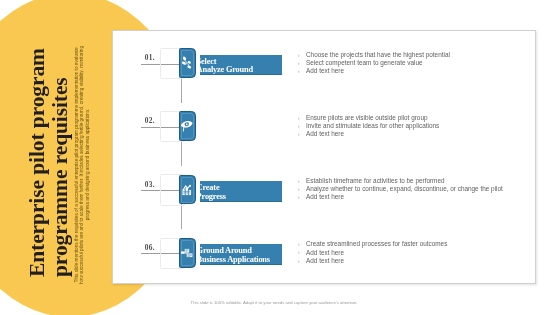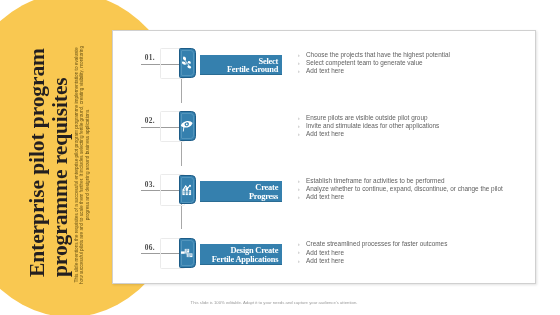--- a/index.html
+++ b/index.html
@@ -38,7 +38,7 @@
   .iconbox svg{position:absolute;left:50%;top:50%;transform:translate(-52%,-50%);}
   .bluebar{position:absolute;left:87.6px;top:11.5px;width:81.6px;height:20.8px;
        background:#3580ae;border-bottom:0.9px solid #2a6c93;box-sizing:border-box;}
-  .barlabel{position:absolute;left:-3.5px;top:3.1px;width:100%;text-align:right;
+  .barlabel{position:absolute;left:-3.5px;top:3.1px;width:100%;text-align:left;
        font-family:"Liberation Serif",serif;font-weight:bold;color:#ffffff;
        font-size:8.4px;line-height:8.4px;letter-spacing:-0.2px;}
   .bullets{position:absolute;left:193.5px;top:7.6px;margin:0;padding:0;

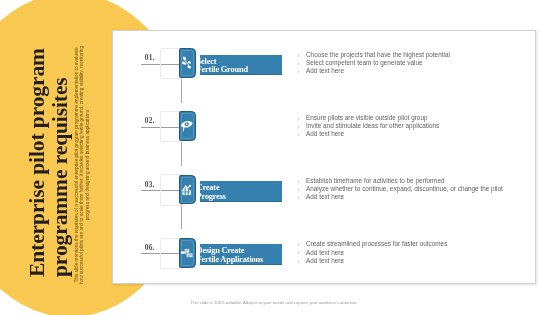--- a/index.html
+++ b/index.html
@@ -81,7 +81,7 @@
           </svg>
         </div>
         <div class="bluebar">
-          <div class="barlabel"><span>Select</span><br><span>Fertile Ground</span></div>
+          <div class="barlabel"><span>Select</span><br><span>Analyze Ground</span></div>
         </div>
         <ul class="bullets">
           <li><span class="bchev">›</span>Choose the projects that have the highest potential</li>

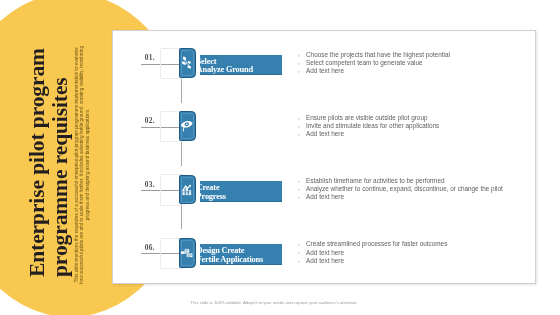--- a/index.html
+++ b/index.html
@@ -150,7 +150,7 @@
           </svg>
         </div>
         <div class="bluebar">
-          <div class="barlabel"><span>Design Create</span><br><span>Fertile Applications</span></div>
+          <div class="barlabel"><span>Ground Around</span><br><span>Fertile Applications</span></div>
         </div>
         <ul class="bullets">
           <li><span class="bchev">›</span>Create streamlined processes for faster outcomes</li>

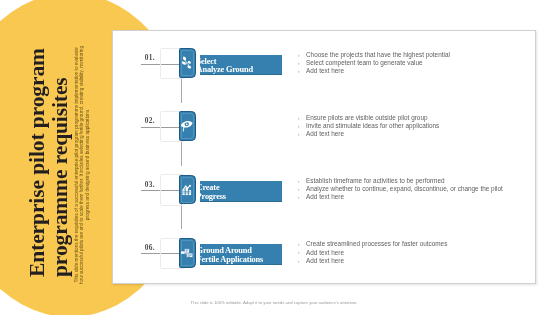--- a/index.html
+++ b/index.html
@@ -150,7 +150,7 @@
           </svg>
         </div>
         <div class="bluebar">
-          <div class="barlabel"><span>Ground Around</span><br><span>Fertile Applications</span></div>
+          <div class="barlabel"><span>Ground Around</span><br><span>Business Applications</span></div>
         </div>
         <ul class="bullets">
           <li><span class="bchev">›</span>Create streamlined processes for faster outcomes</li>

